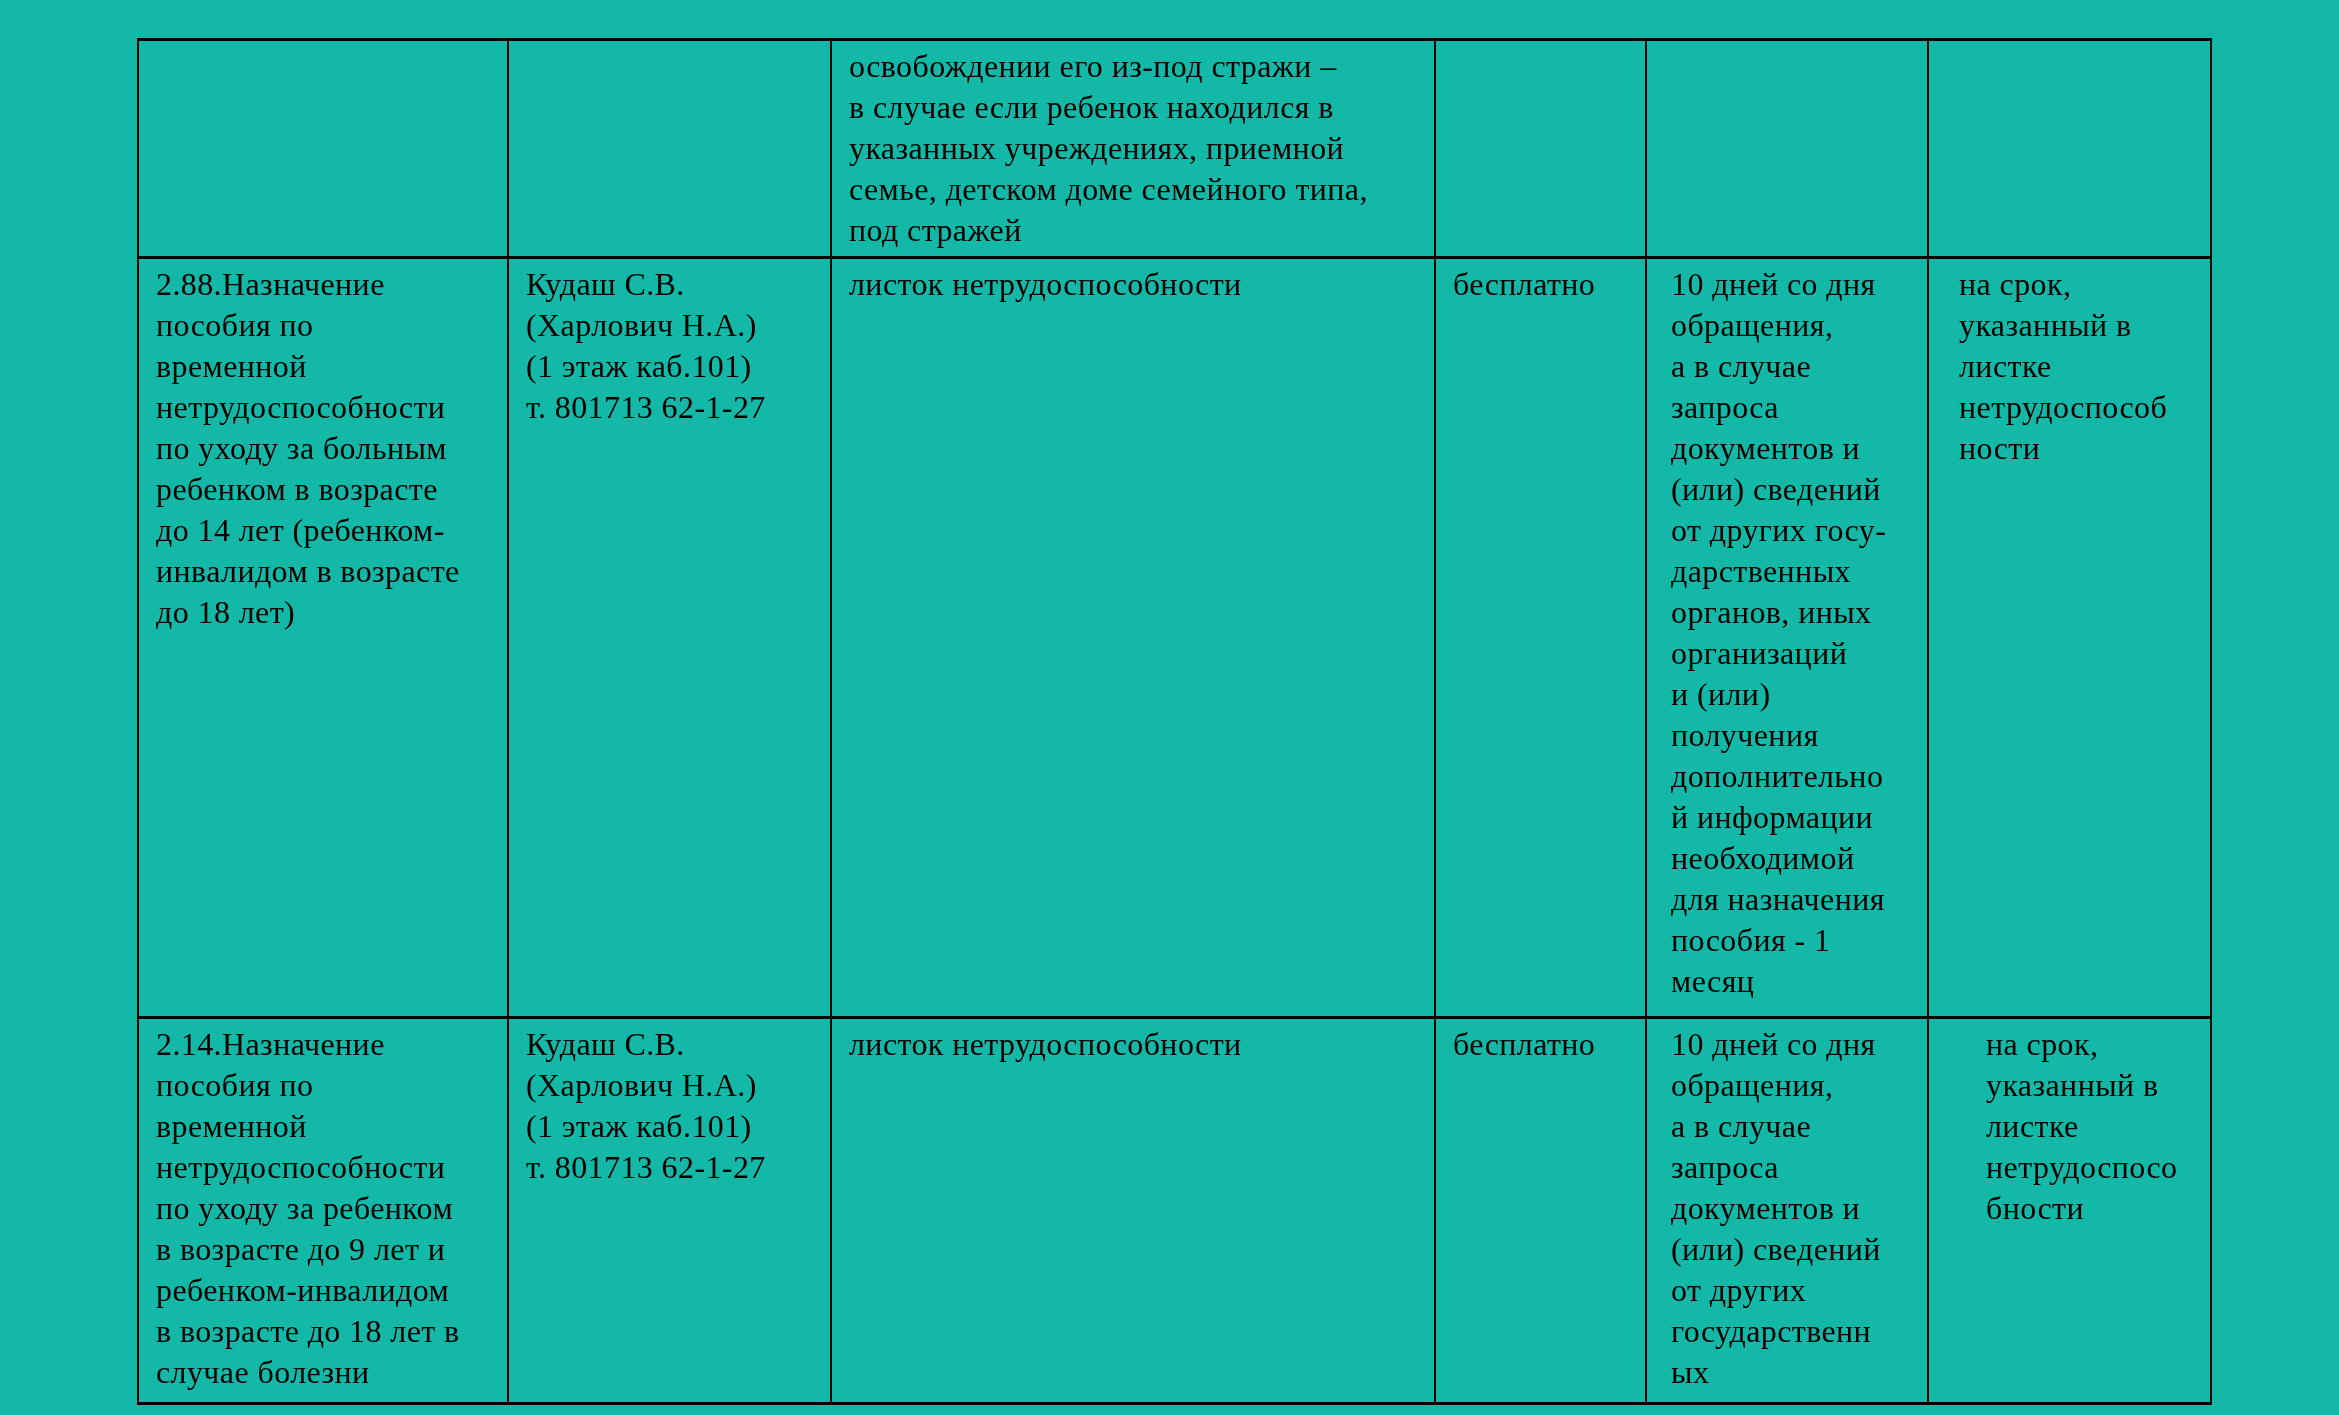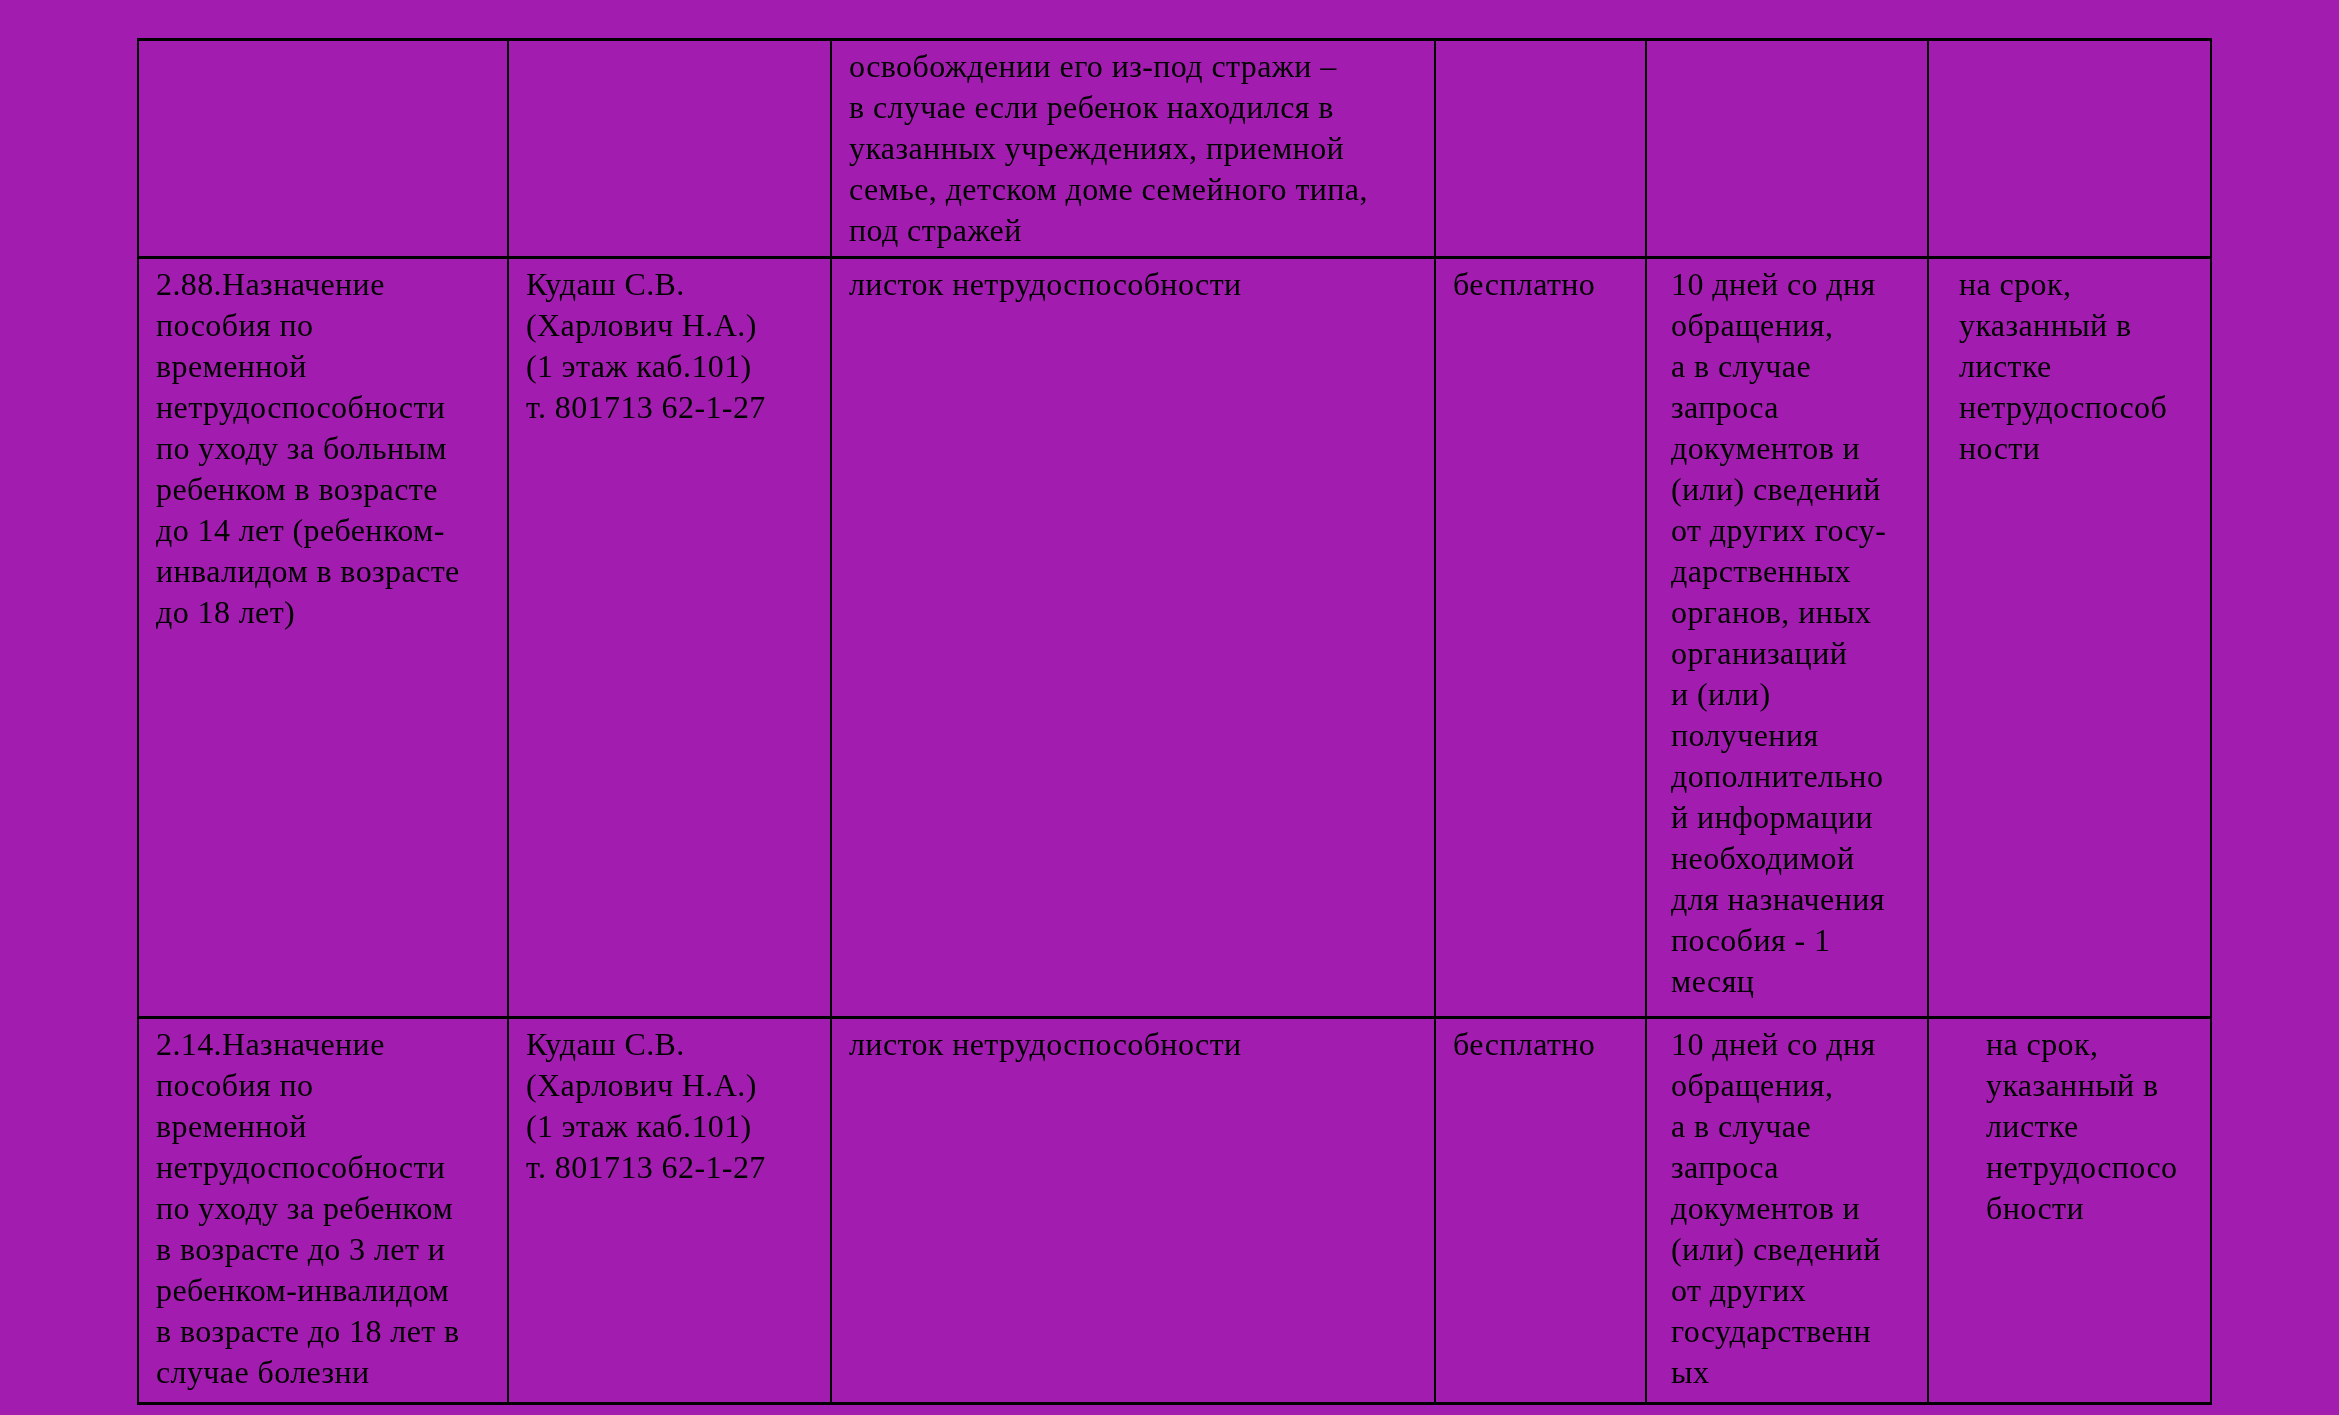--- a/index.html
+++ b/index.html
@@ -18,7 +18,7 @@
     position: relative;
     width: 2339px;
     height: 1415px;
-    background: #a21caf;
+    background: #14b8a6;
     overflow: hidden;
   }
   table.services-table {

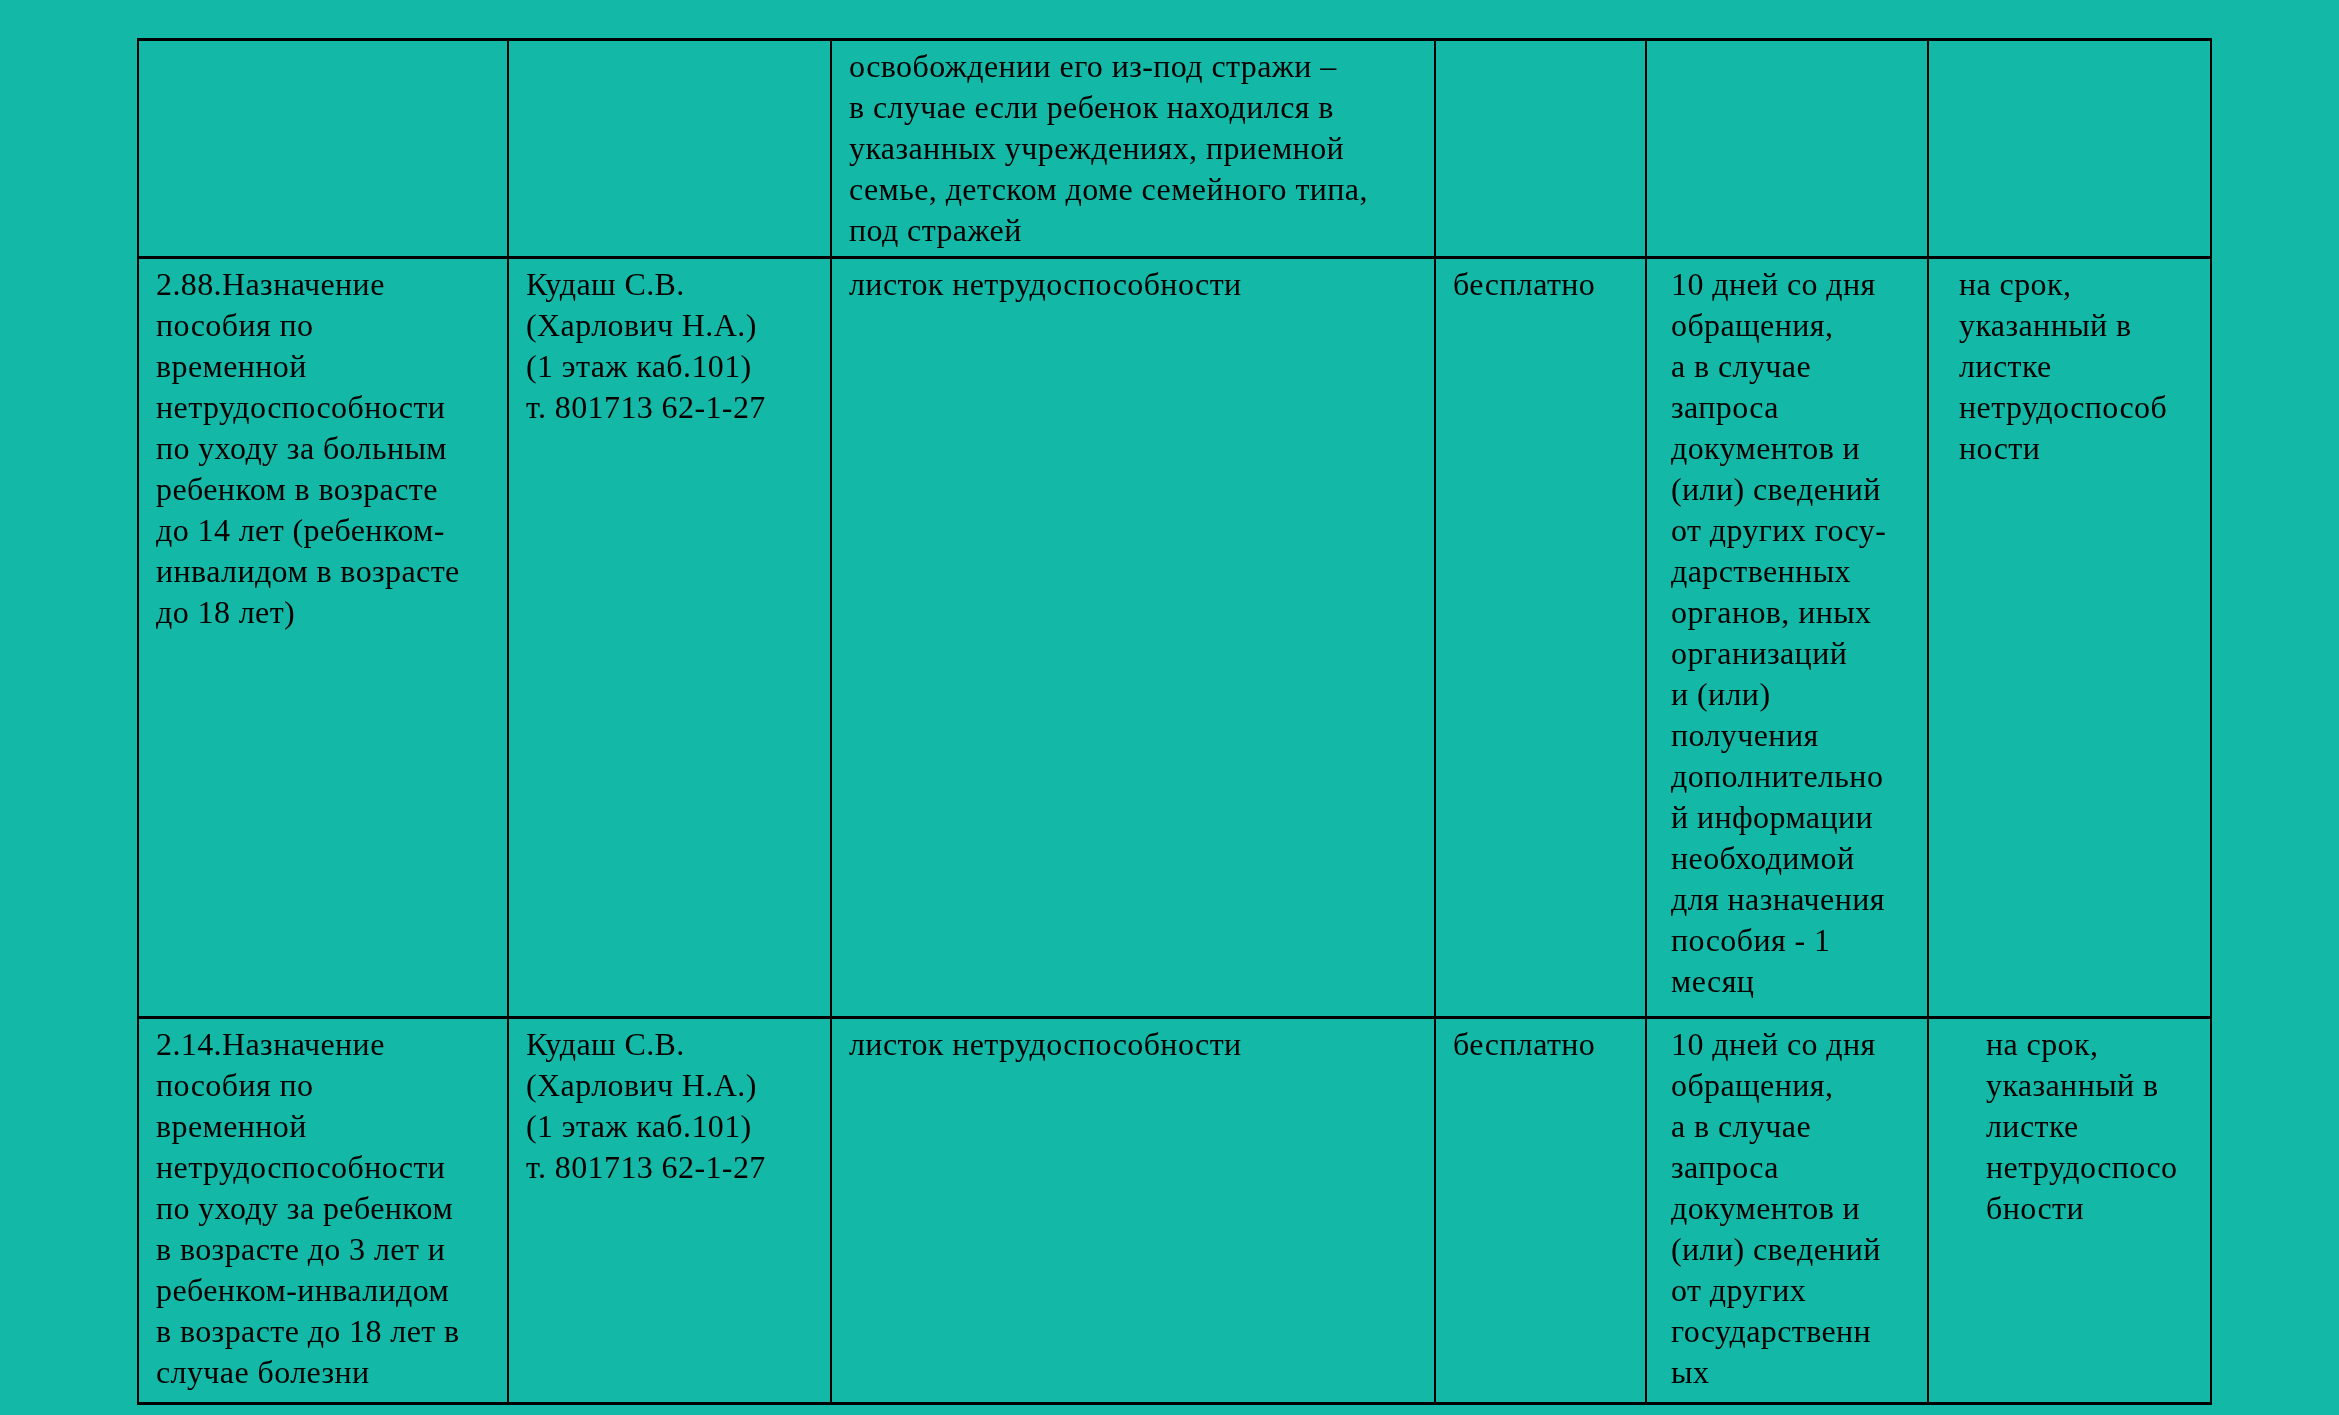--- a/index.html
+++ b/index.html
@@ -128,7 +128,7 @@
 временной
 нетрудоспособности
 по уходу за ребенком
-в возрасте до 3 лет и
+в возрасте до 9 лет и
 ребенком-инвалидом
 в возрасте до 18 лет в
 случае болезни</td>

